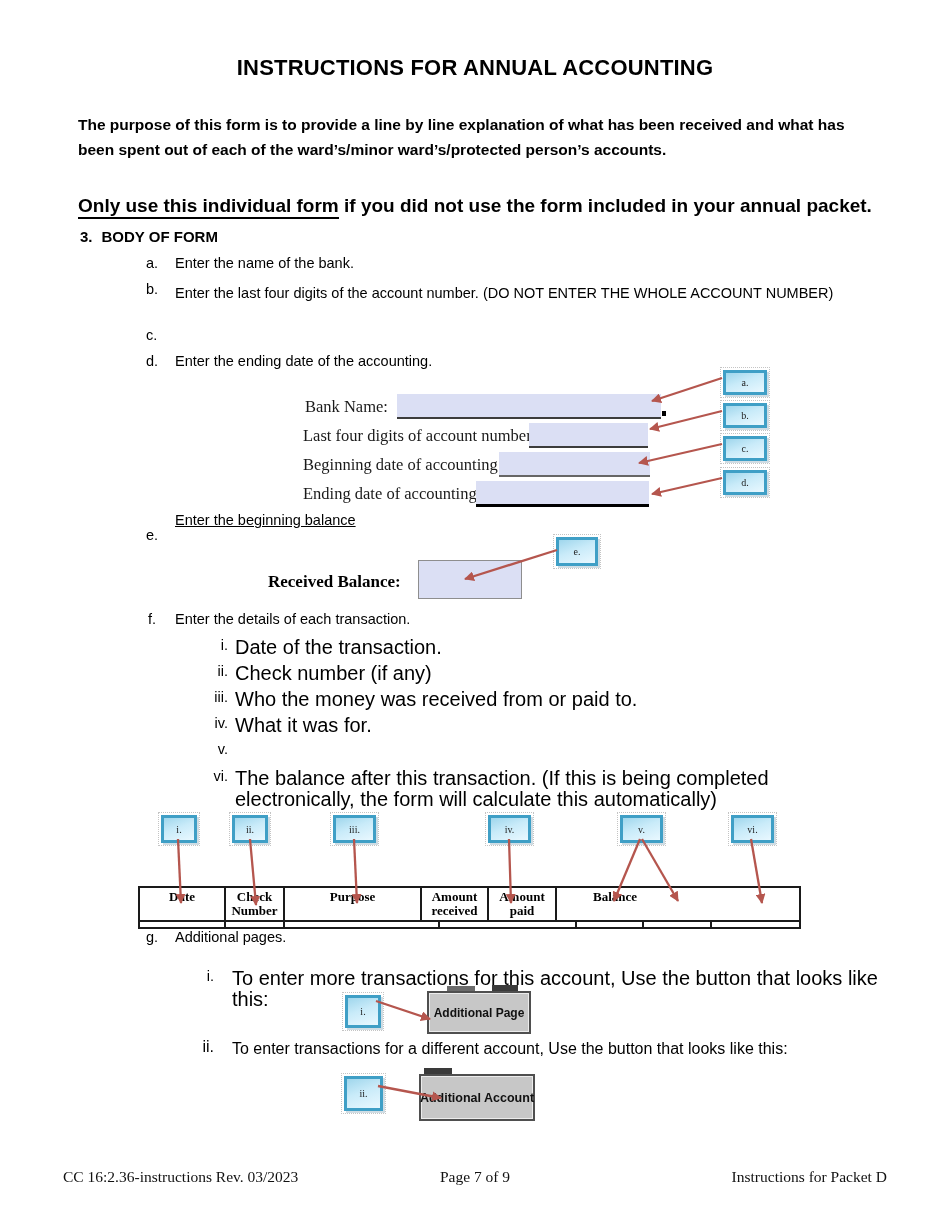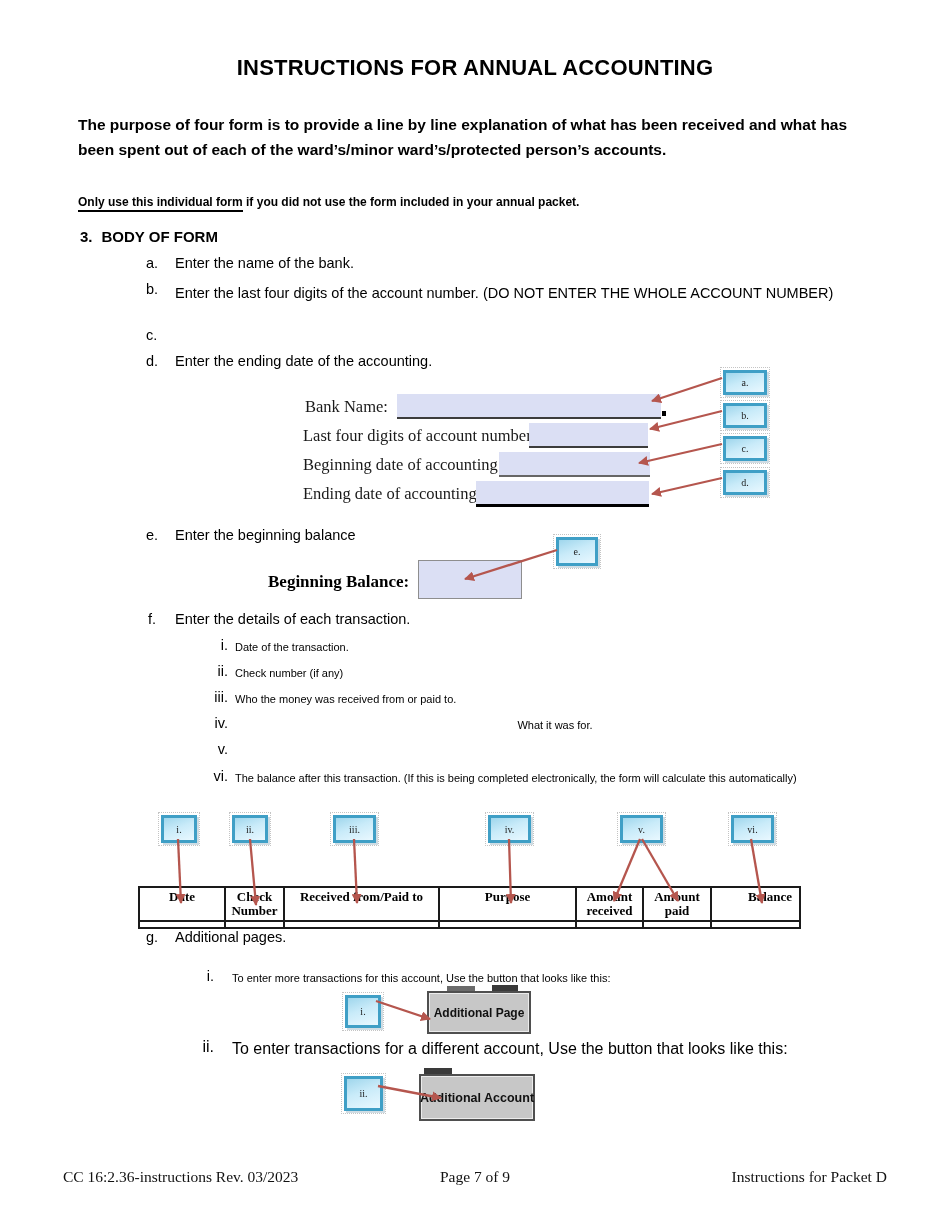--- a/index.html
+++ b/index.html
@@ -50,7 +50,7 @@
 
   <div class="abs title" style="top:55px;left:0;">INSTRUCTIONS FOR ANNUAL ACCOUNTING</div>
 
-  <div class="abs intro" style="top:113px;left:78px;width:805px;">The purpose of four form is to provide a line by line explanation of what has been received and what has been spent out of each of the ward’s/minor ward’s/protected person’s accounts.</div>
+  <div class="abs intro" style="top:113px;left:78px;width:805px;">The purpose of this form is to provide a line by line explanation of what has been received and what has been spent out of each of the ward’s/minor ward’s/protected person’s accounts.</div>
 
   <div class="abs onlyuse" style="top:195px;left:78px;width:830px;"><span class="uline">Only use this individual form</span><span> if you did not use the form included in your annual packet.</span></div>
 

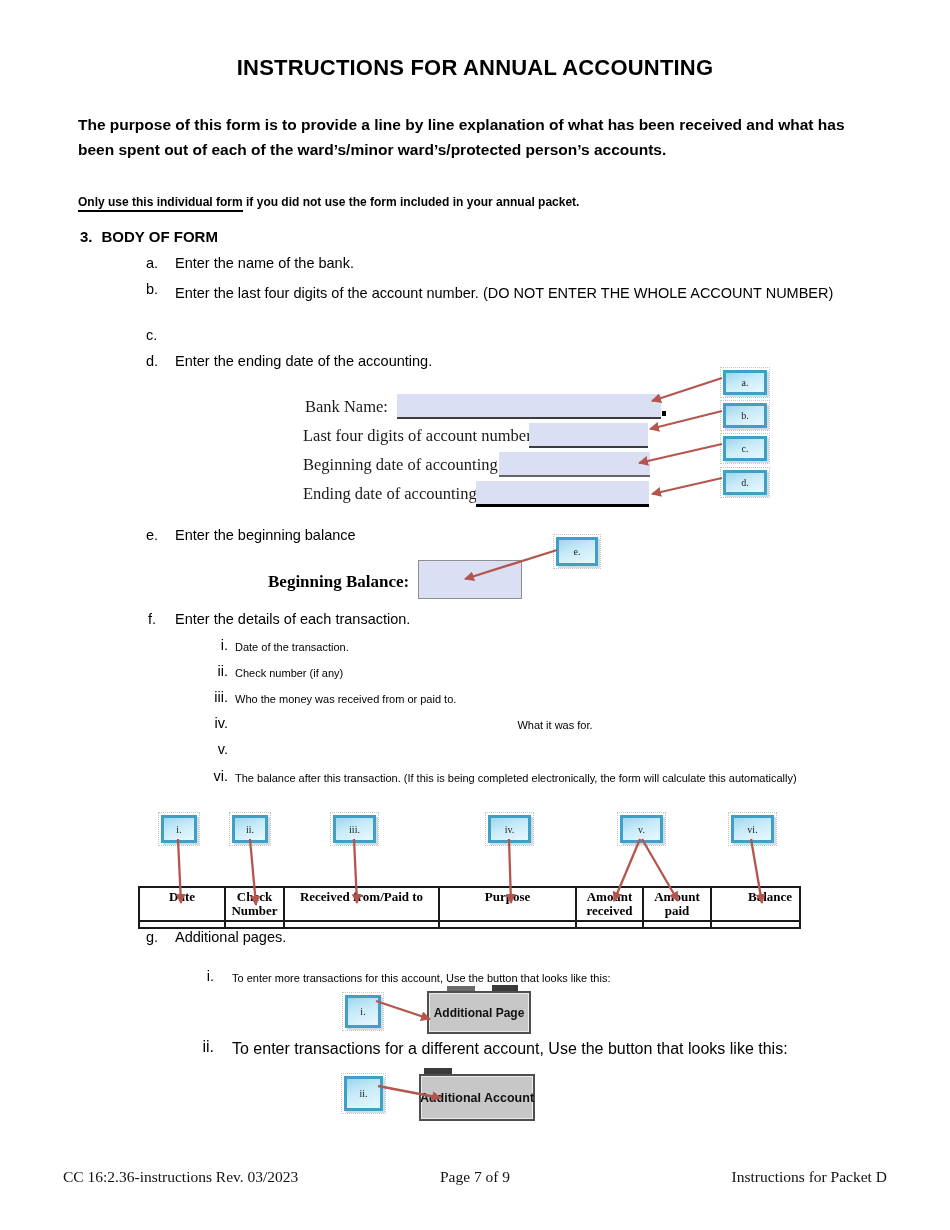--- a/index.html
+++ b/index.html
@@ -8,7 +8,7 @@
   .abs{position:absolute;}
   .title{width:100%;text-align:center;font-weight:bold;font-size:22px;letter-spacing:.2px;}
   .intro{font-weight:bold;font-size:15.5px;line-height:24.5px;}
-  .onlyuse{font-weight:bold;font-size:12px;}
+  .onlyuse{font-weight:bold;font-size:19px;}
   .uline{border-bottom:2px solid #000;padding-bottom:1px;}
   .sechead{font-weight:bold;font-size:15px;display:flex;gap:9px;}
   .li-marker{font-size:14.5px;}

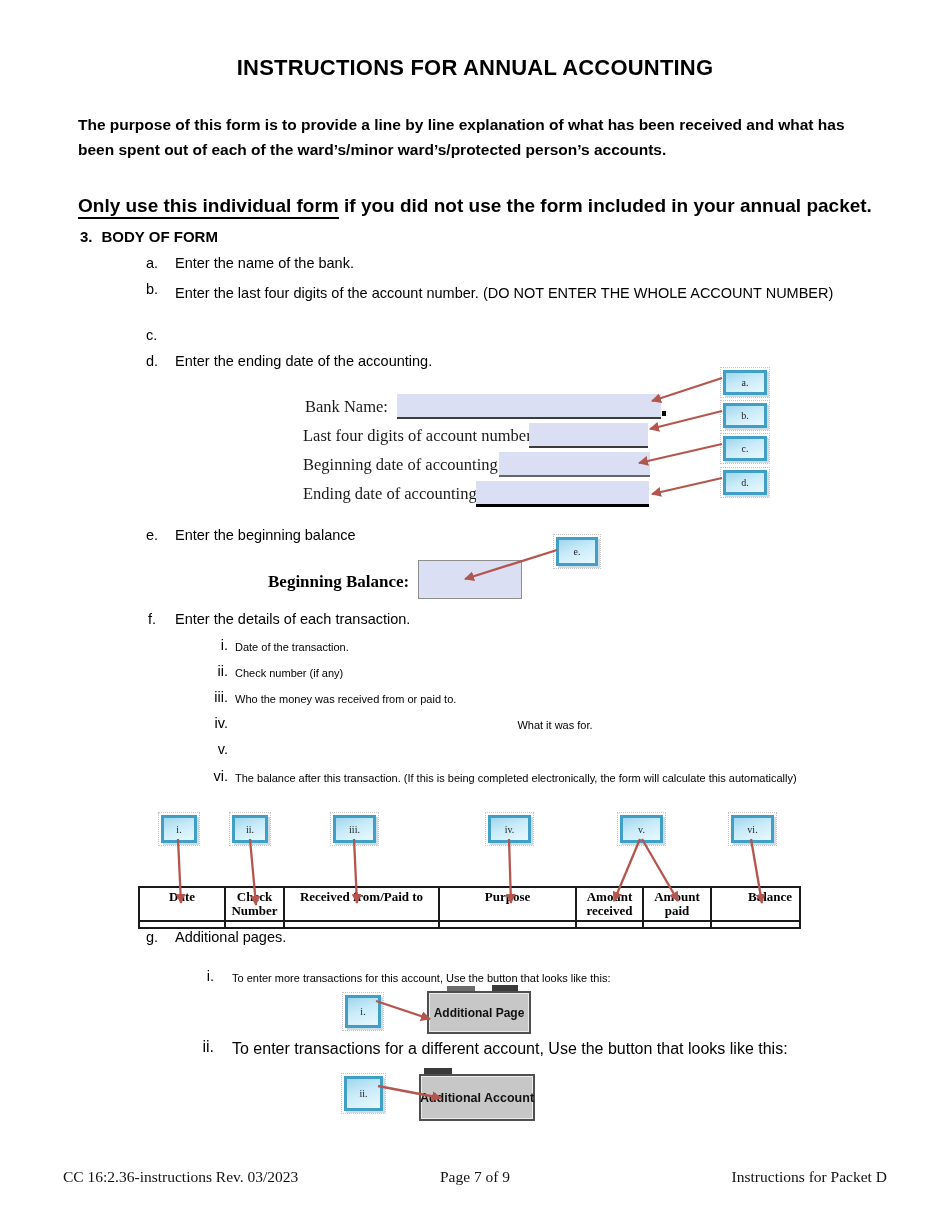--- a/index.html
+++ b/index.html
@@ -89,7 +89,7 @@
   <div class="abs callout" style="top:470px;left:723px;width:38px;height:19px;">d.</div>
 
   <div class="abs li-marker" style="top:527px;left:146px;">e.</div>
-  <div class="abs li-text" style="top:527px;left:175px;width:700px;line-height:17px;">Enter the beginning balance</div>
+  <div class="abs li-text" style="top:512px;left:175px;width:700px;line-height:17px;text-decoration:underline;">Enter the beginning balance</div>
 
   <div class="abs callout" style="top:537px;left:556px;width:36px;height:23px;">e.</div>
   <div class="abs balance-label" style="top:572px;left:268px;">Beginning Balance:</div>

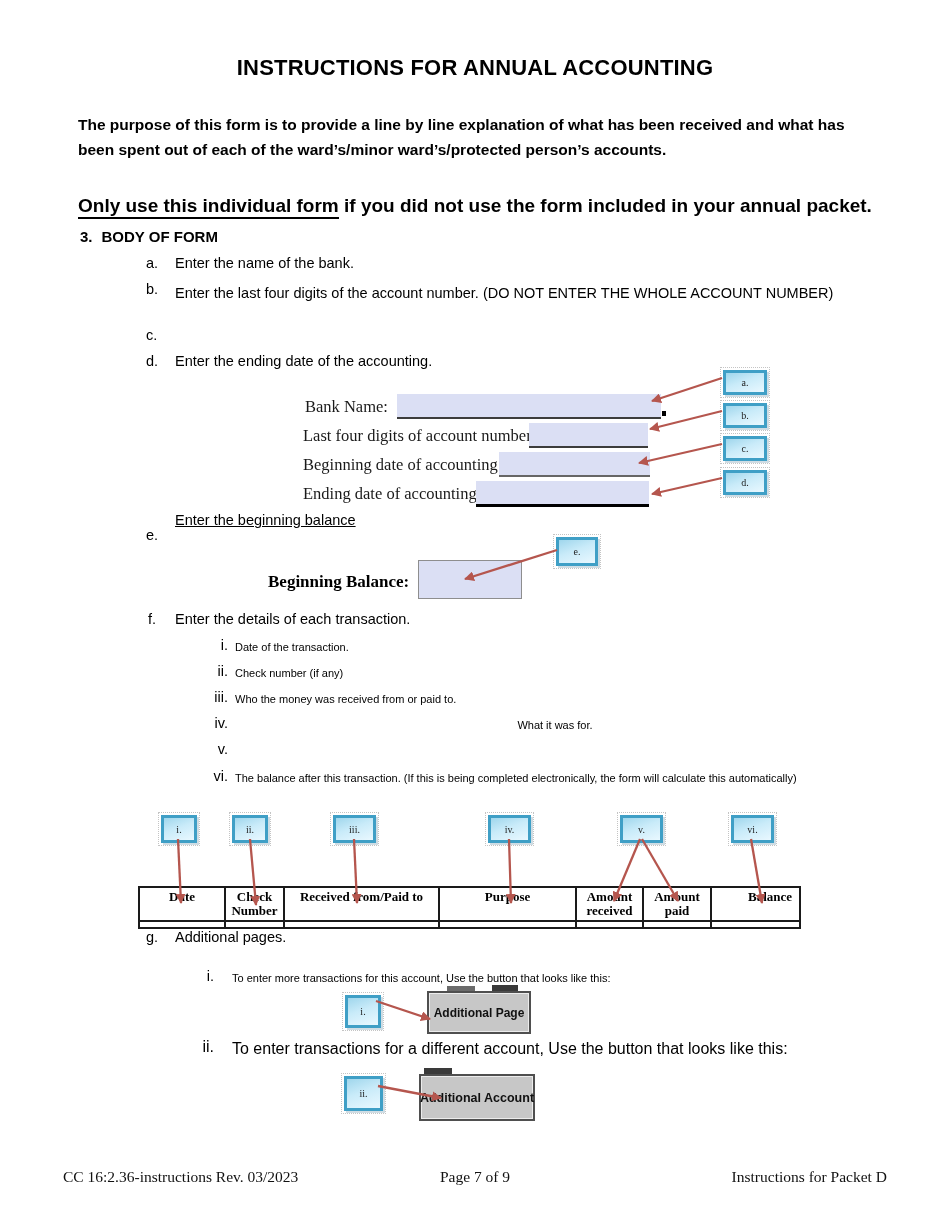--- a/index.html
+++ b/index.html
@@ -92,7 +92,7 @@
   <div class="abs li-text" style="top:512px;left:175px;width:700px;line-height:17px;text-decoration:underline;">Enter the beginning balance</div>
 
   <div class="abs callout" style="top:537px;left:556px;width:36px;height:23px;">e.</div>
-  <div class="abs balance-label" style="top:572px;left:268px;">Beginning Balance:</div>
+  <div class="abs balance-label" style="top:572px;left:268px;">Received Balance:</div>
   <div class="abs balance-field" style="top:560px;left:418px;width:102px;height:37px;"></div>
 
   <div class="abs li-marker" style="top:611px;left:148px;">f.</div>

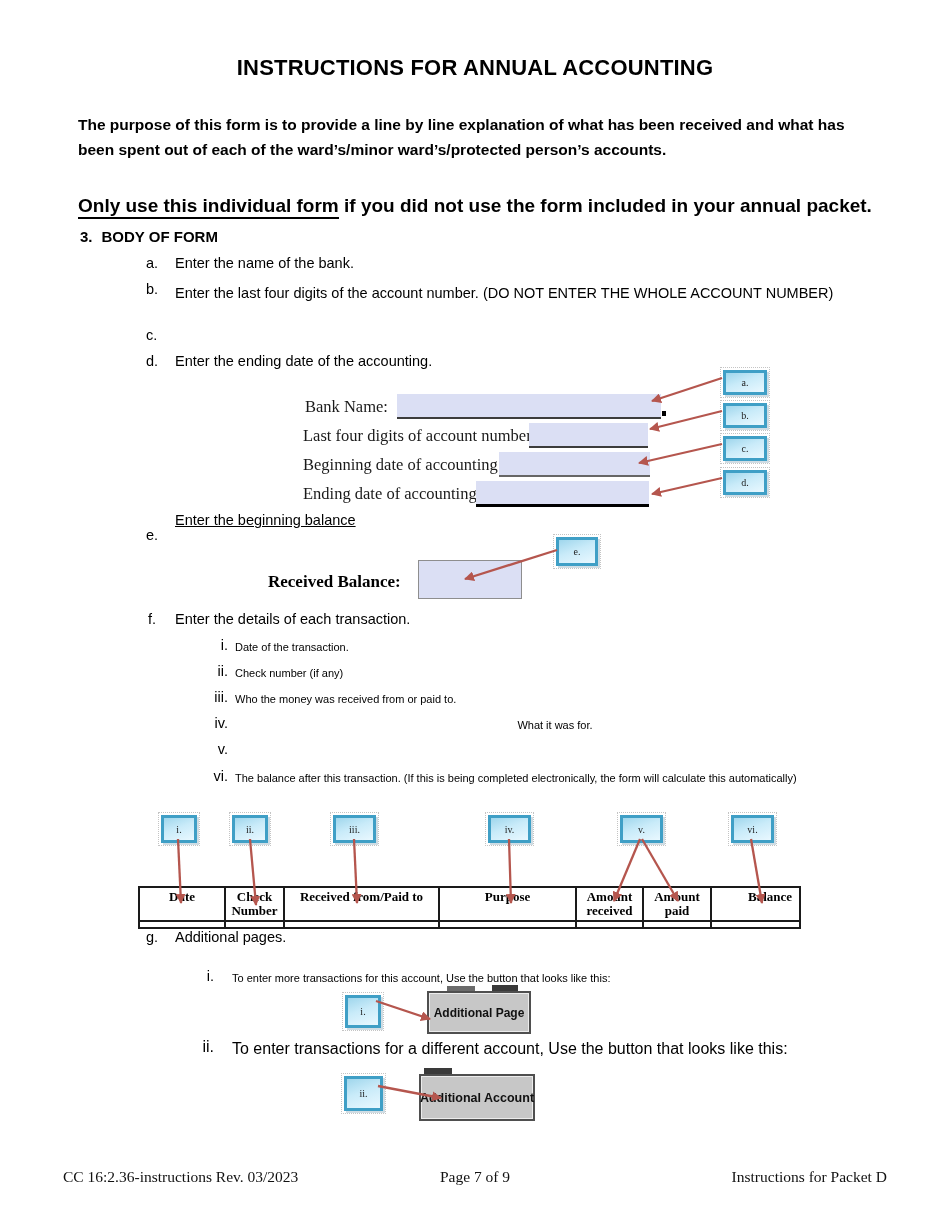--- a/index.html
+++ b/index.html
@@ -14,7 +14,7 @@
   .li-marker{font-size:14.5px;}
   .li-text{font-size:14.5px;line-height:25px;}
   .sub-marker{font-size:14.5px;text-align:right;width:36px;}
-  .sub-text{font-size:11px;line-height:21px;}
+  .sub-text{font-size:20px;line-height:21px;}
   .big{font-size:16px;}
   .serif-label{font-family:"Liberation Serif",serif;font-size:16.5px;color:#1a1a1a;white-space:nowrap;}
   .ffield{background:#dbdff4;}

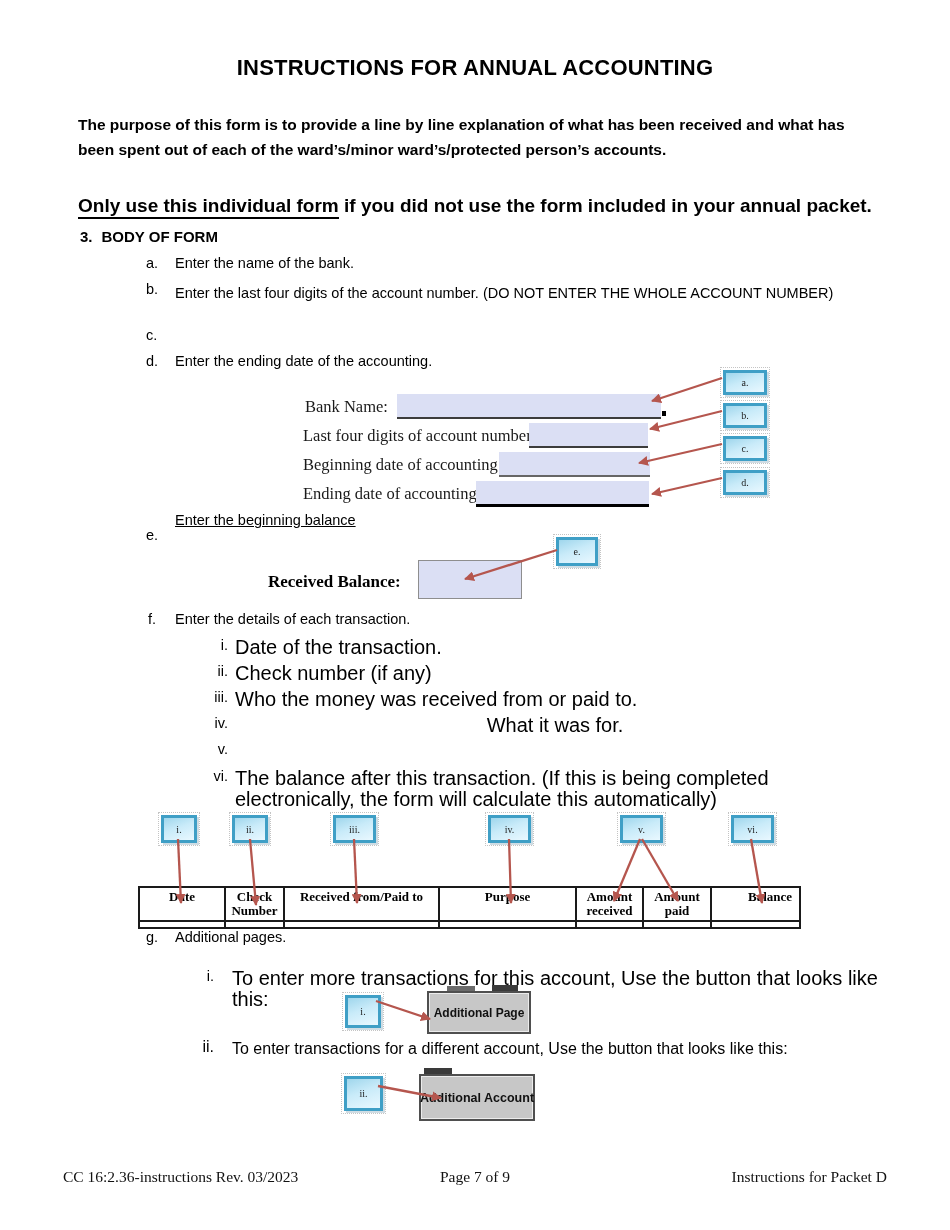--- a/index.html
+++ b/index.html
@@ -105,7 +105,7 @@
   <div class="abs sub-marker" style="top:689px;left:192px;">iii.</div>
   <div class="abs sub-text" style="top:689px;left:235px;width:640px;">Who the money was received from or paid to.</div>
   <div class="abs sub-marker" style="top:715px;left:192px;">iv.</div>
-  <div class="abs sub-text" style="top:715px;left:235px;width:640px;text-align:center;">What it was for.</div>
+  <div class="abs sub-text" style="top:715px;left:235px;width:640px;">What it was for.</div>
   <div class="abs sub-marker" style="top:741px;left:192px;">v.</div>
   <div class="abs sub-marker" style="top:768px;left:192px;">vi.</div>
   <div class="abs sub-text" style="top:768px;left:235px;width:632px;">The balance after this transaction. (If this is being completed electronically, the form will calculate this automatically)</div>

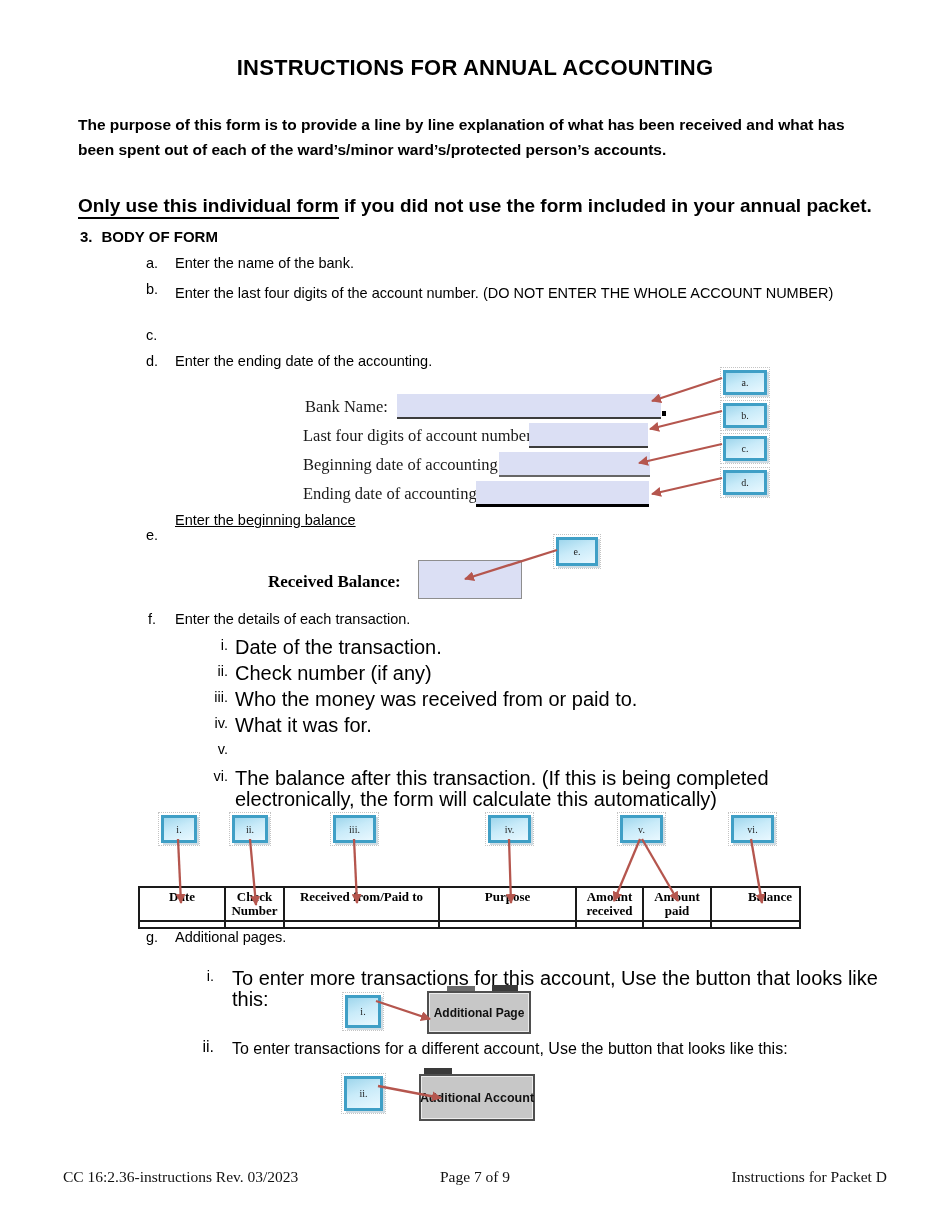--- a/index.html
+++ b/index.html
@@ -127,10 +127,6 @@
           <div>Check</div>
           <div>Number</div>
         </div>
-      <div class="tcell" style="width:155px;">
-          <div>Received from/Paid to</div>
-          <div></div>
-        </div>
       <div class="tcell" style="width:137px;">
           <div>Purpose</div>
           <div></div>

